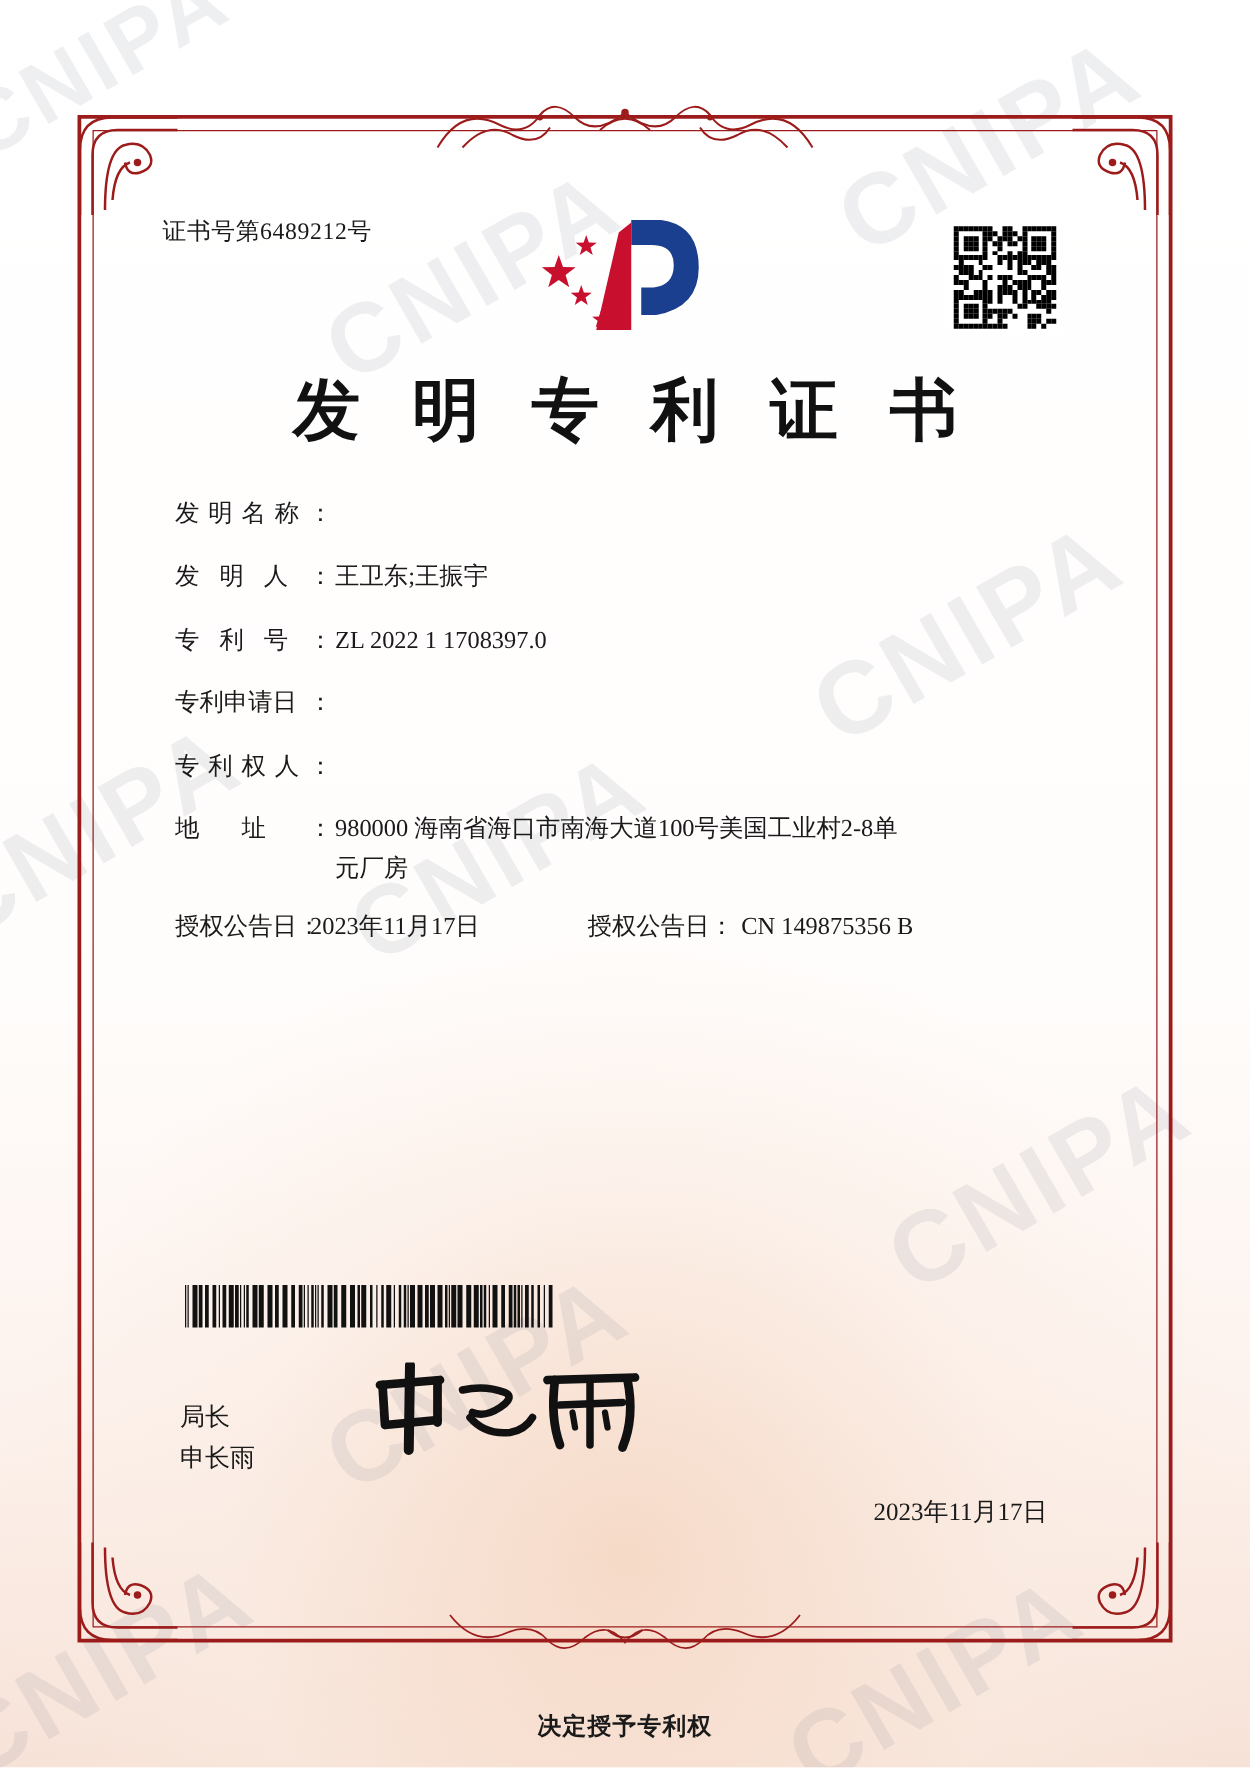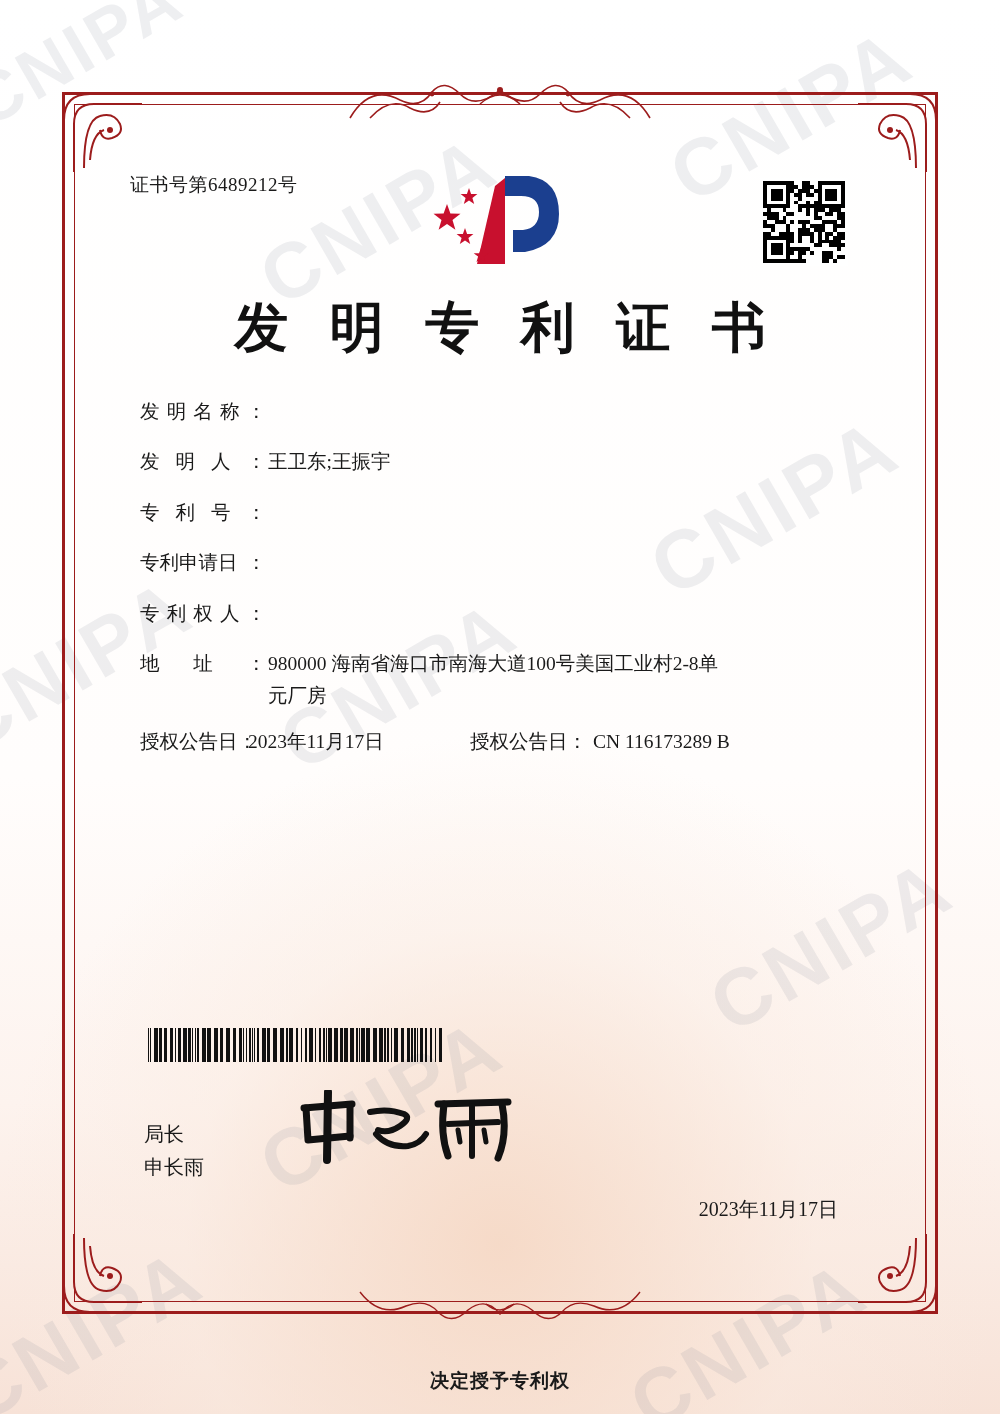--- a/index.html
+++ b/index.html
@@ -816,6 +816,7 @@
           <span>号</span>
           <span class="f-colon">：</span>
         </span>
+      <span class="f-value">ZL 2022 1 1708397.0</span>
     </div>
 
     <div class="field-row">

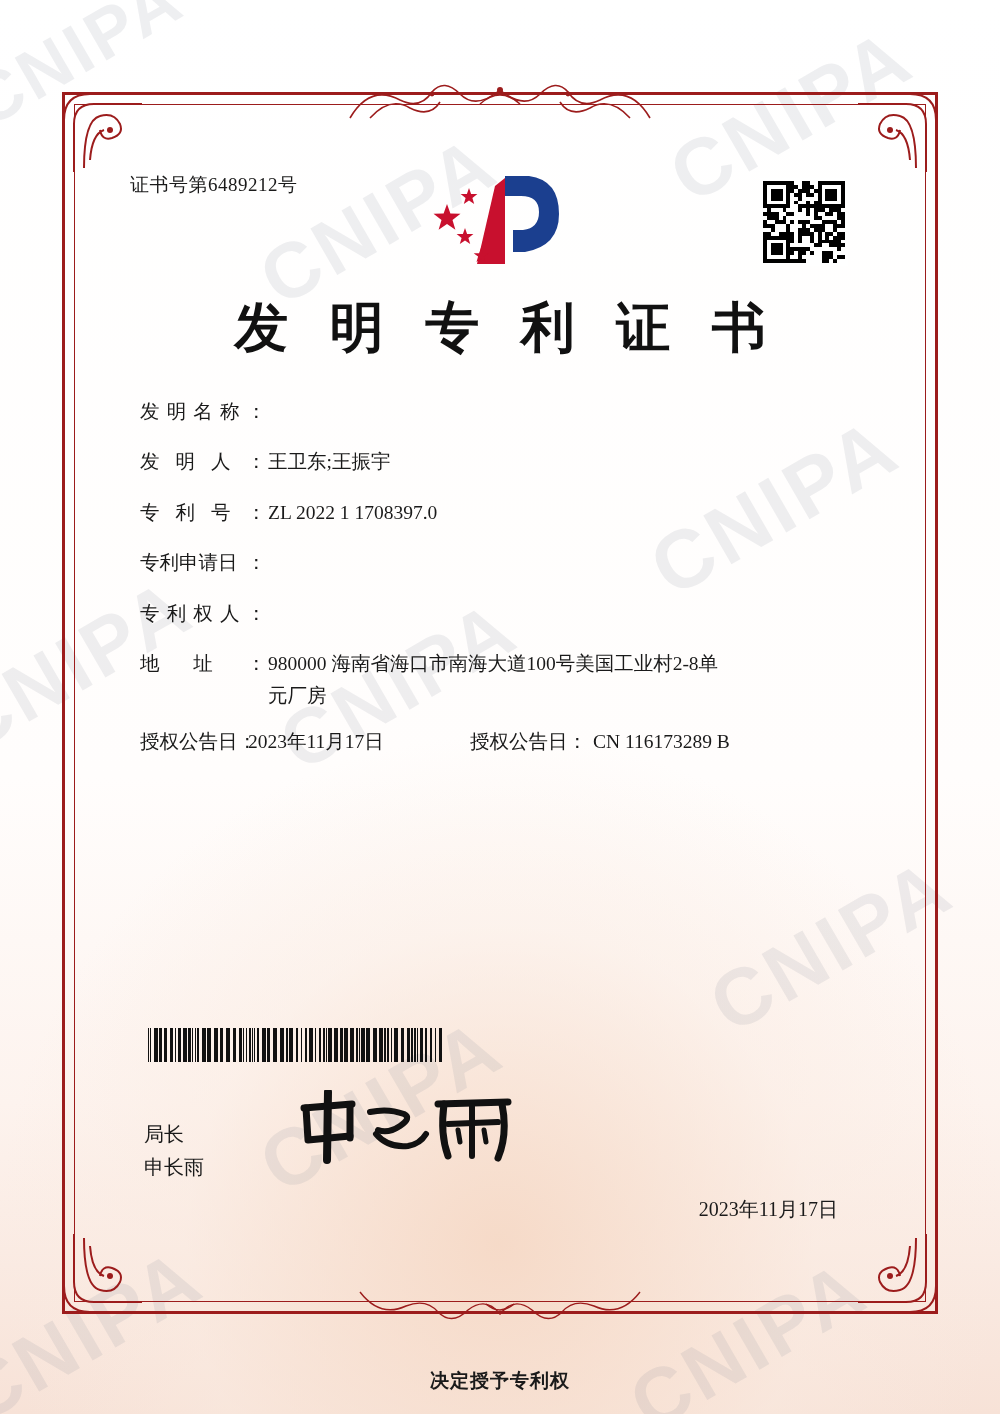--- a/index.html
+++ b/index.html
@@ -859,7 +859,7 @@
       <span class="right">
         <span>授权公告日</span>
         <span>：</span>
-        <span style="margin-left:6px;">CN 116173289 B</span>
+        <span style="margin-left:6px;">CN 149875356 B</span>
       </span>
     </div>
 

